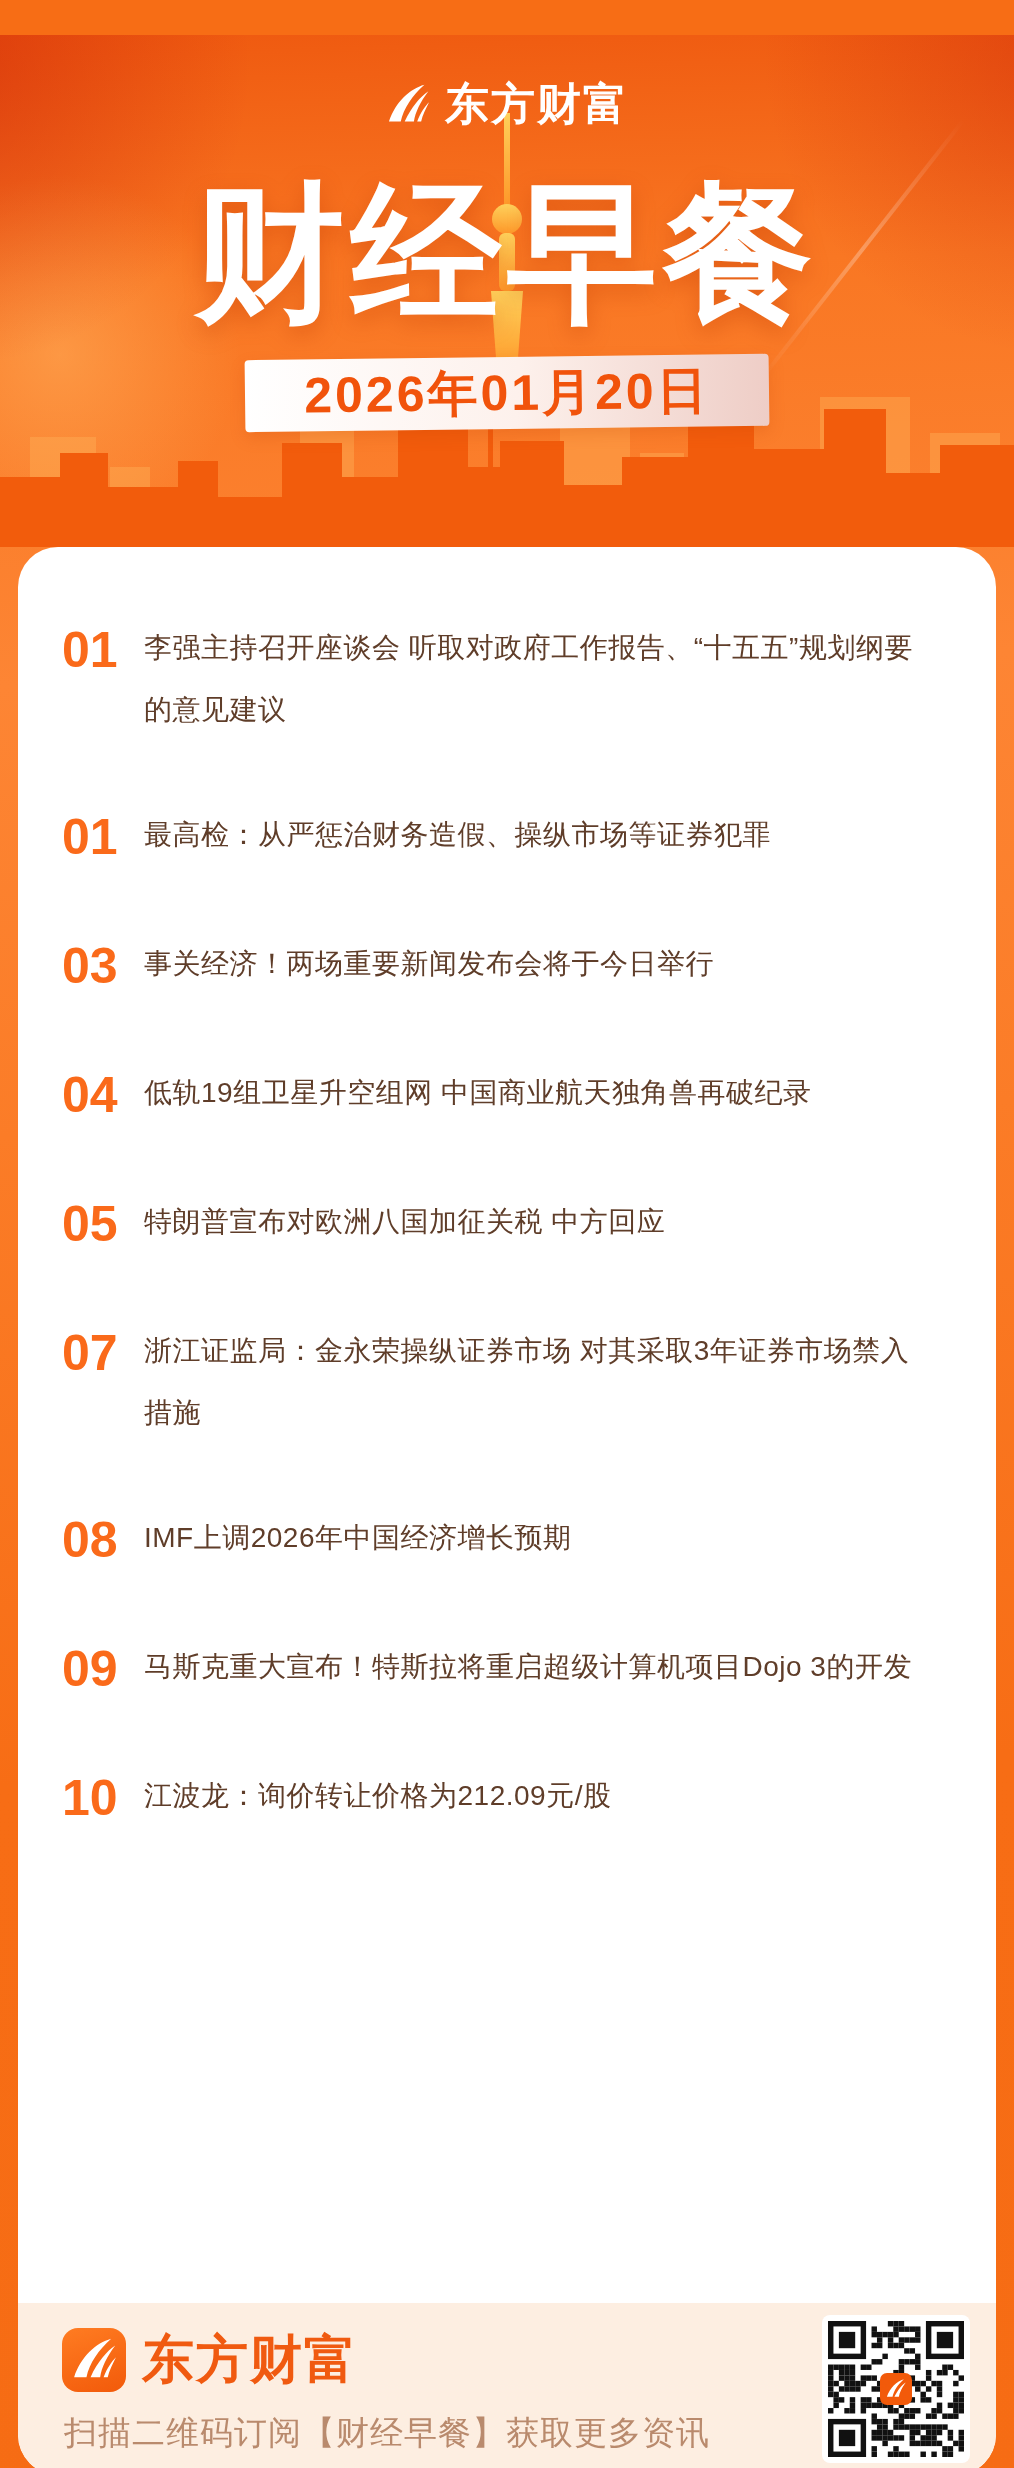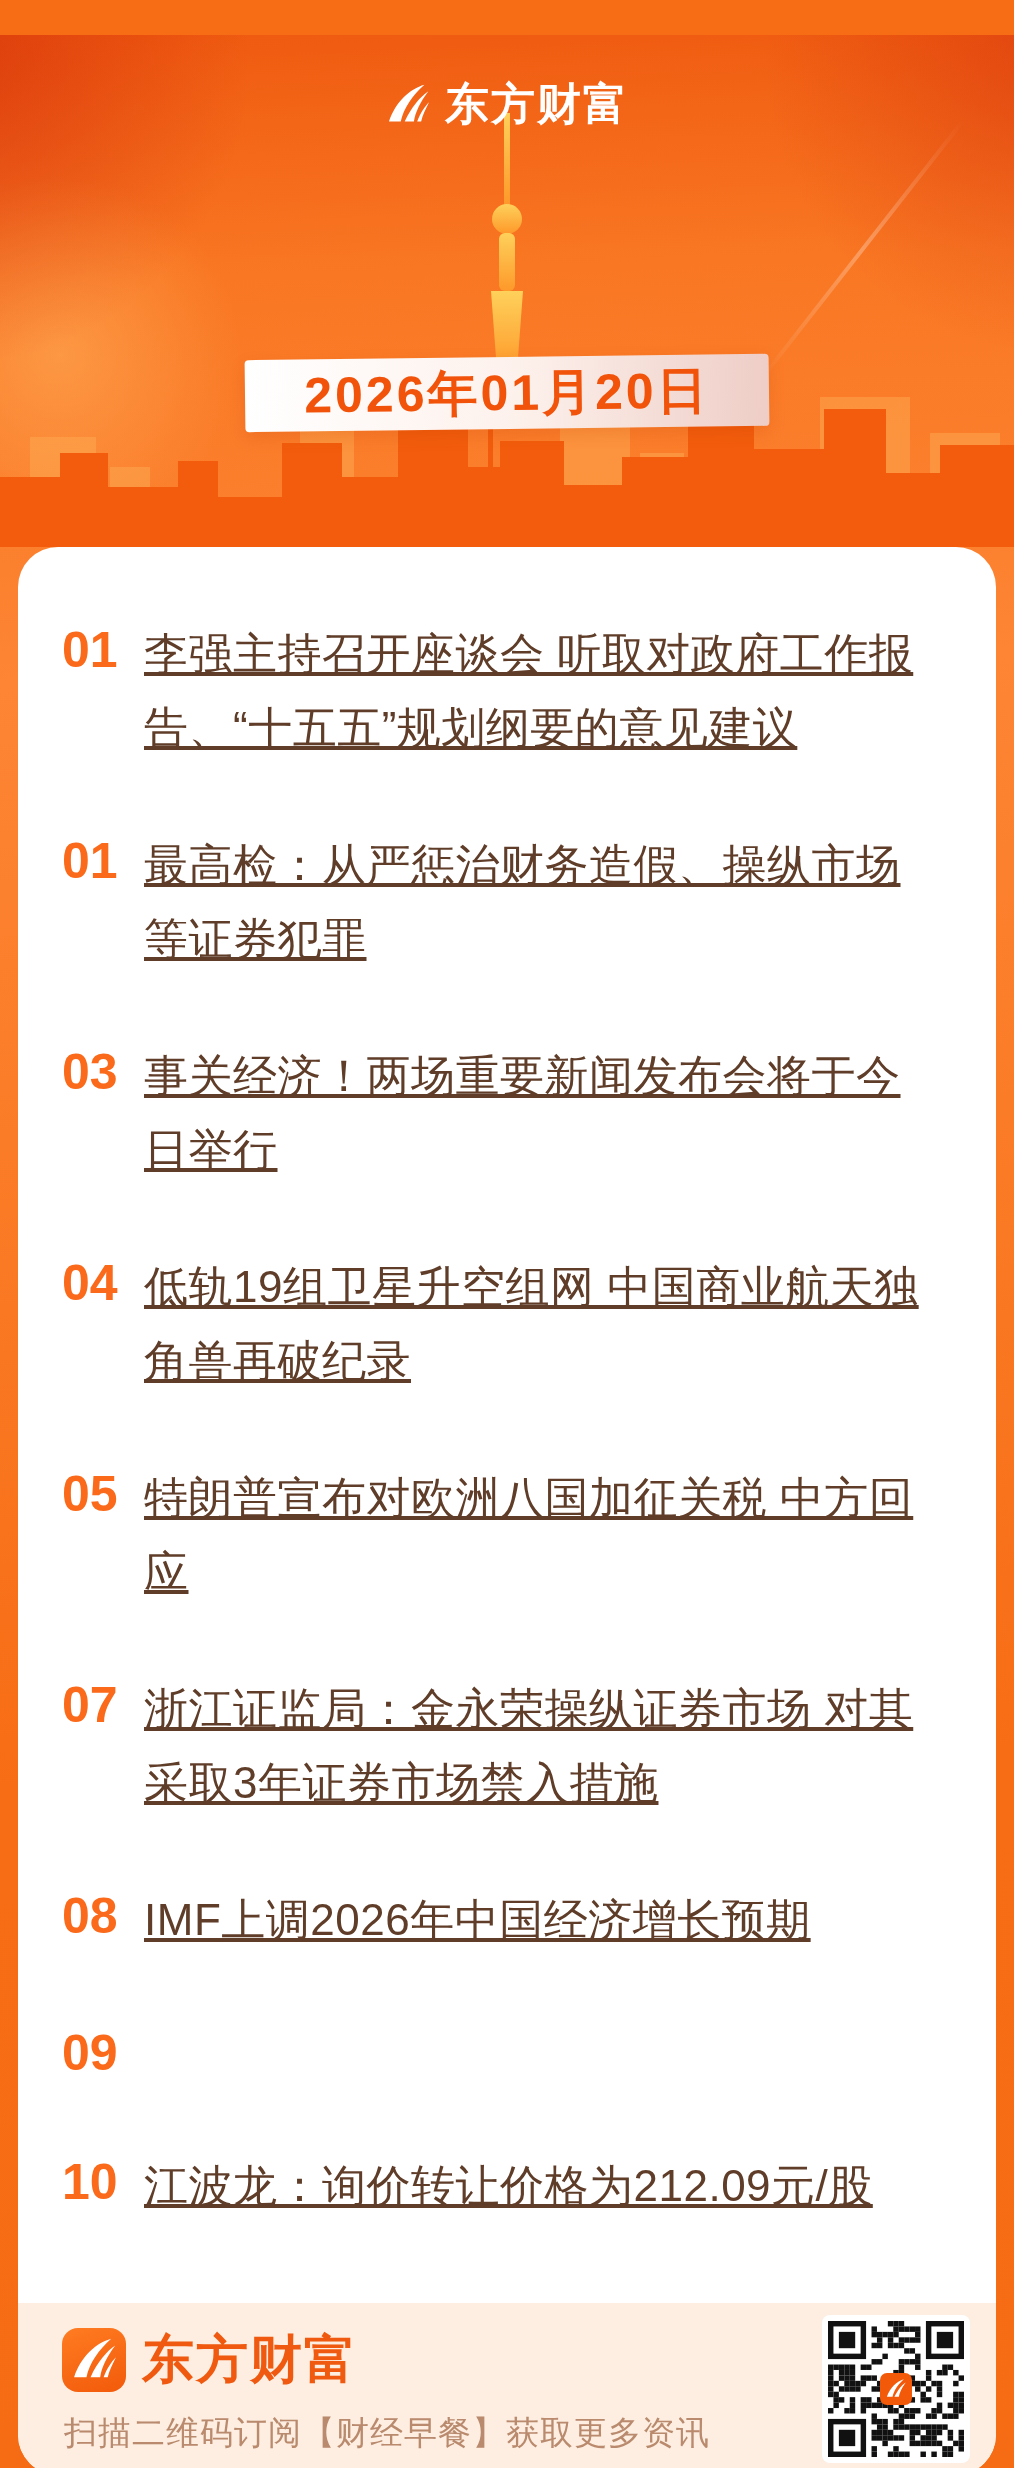--- a/index.html
+++ b/index.html
@@ -140,6 +140,7 @@
     <span class="brand-text">东方财富</span>
   </div>
 
+  <div class="title">财经早餐</div>
 
   <div class="date-badge">
     <span class="date-text">2026年01月20日</span>

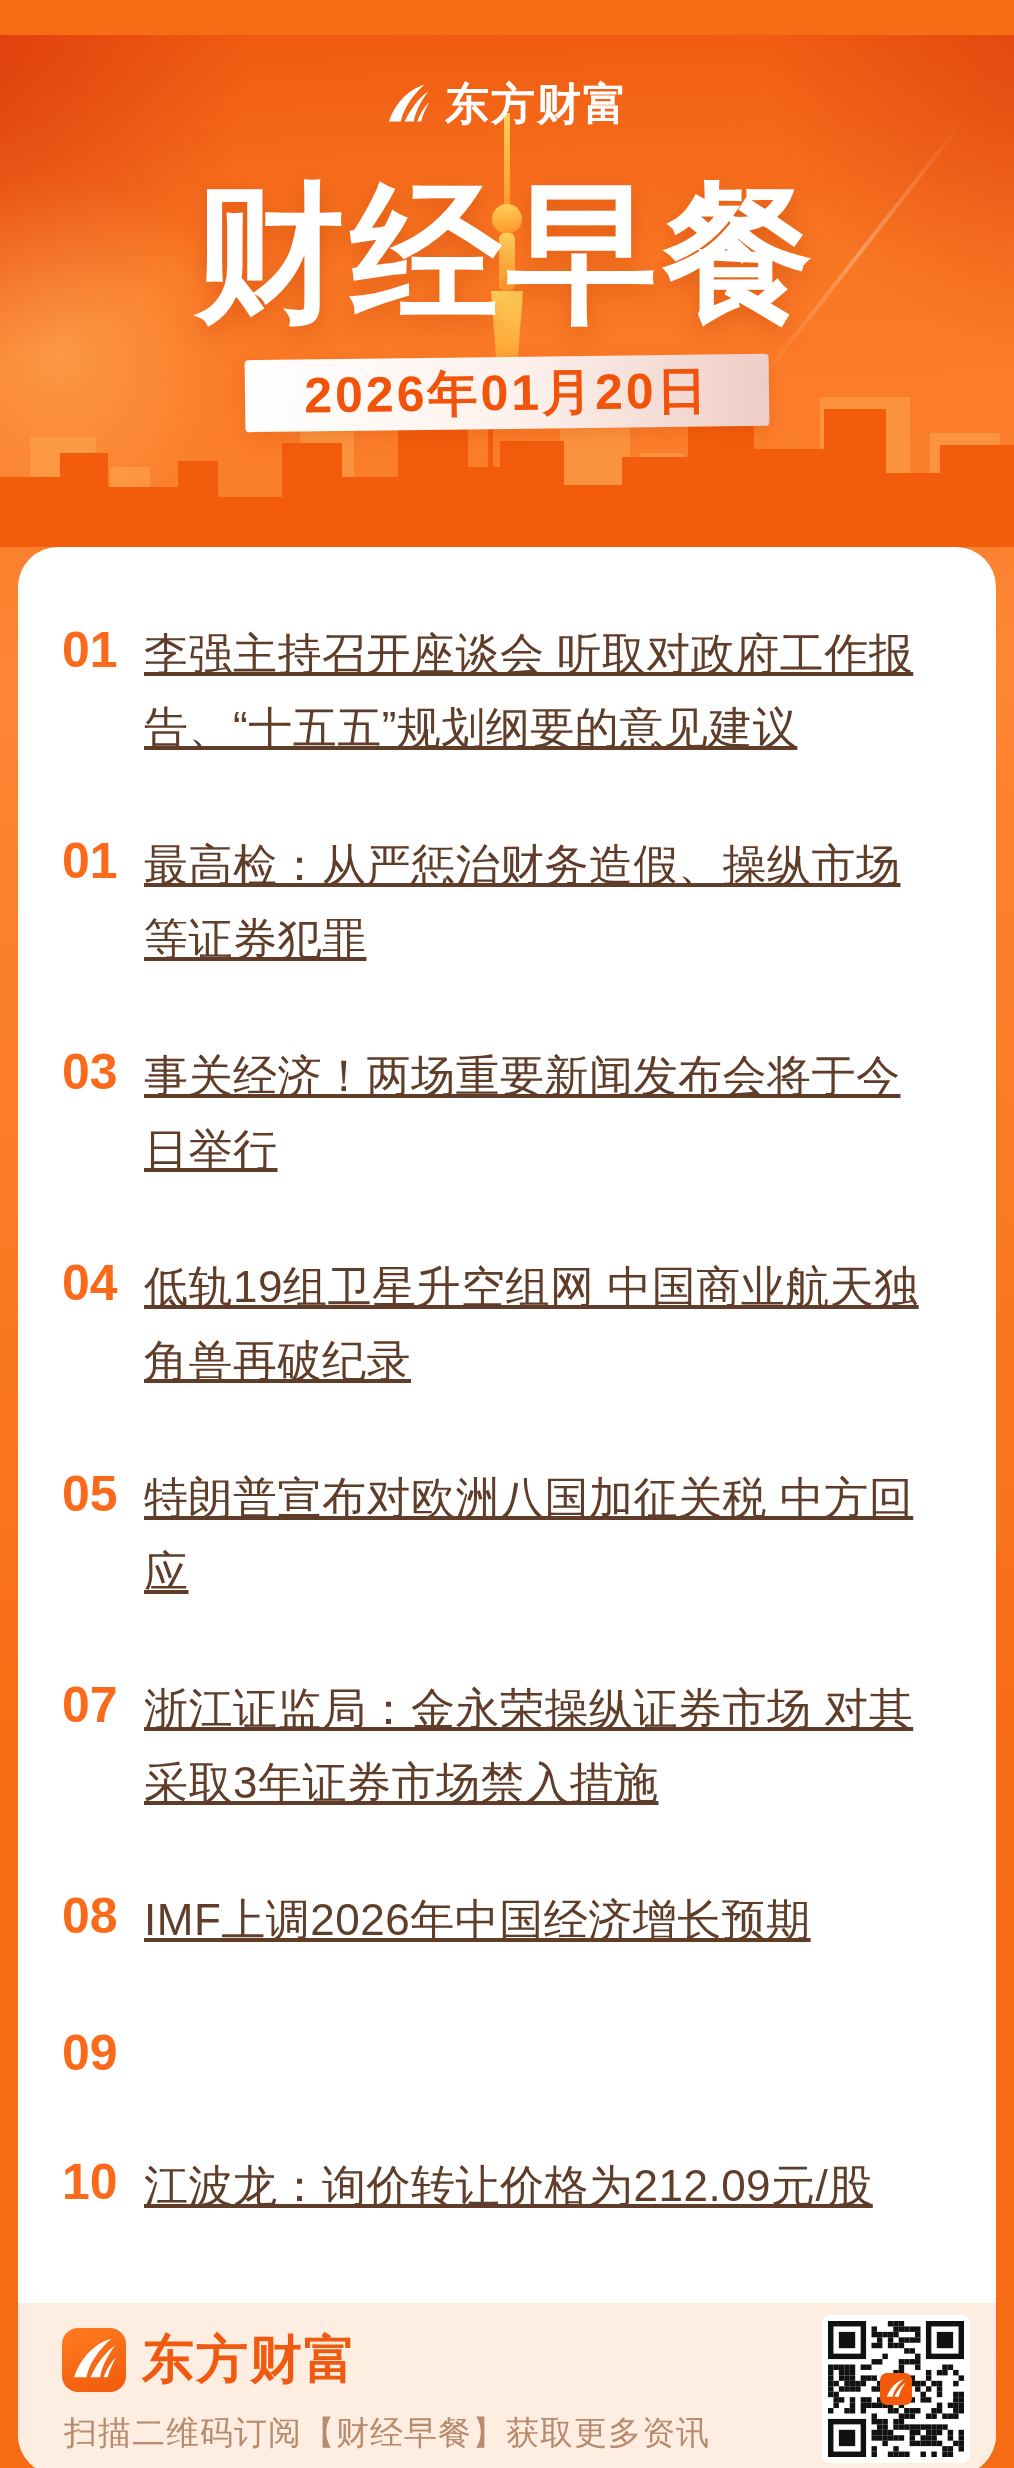--- a/index.html
+++ b/index.html
@@ -51,7 +51,7 @@
   .list{padding:70px 38px 0 44px;display:flex;flex-direction:column;gap:63px;}
   .row{display:flex;gap:16px;align-items:flex-start;}
   .num{min-width:66px;font-size:50px;font-weight:700;color:#fa6a1a;line-height:66px;}
-  .txt{font-size:44px;line-height:74px;color:#5f3d29;letter-spacing:.5px;max-width:792px;text-decoration:underline;}
+  .txt{font-size:28px;line-height:62px;color:#5f3d29;letter-spacing:.5px;max-width:792px;}
   
   .footer{
     position:absolute;left:0;right:0;bottom:0;height:172px;

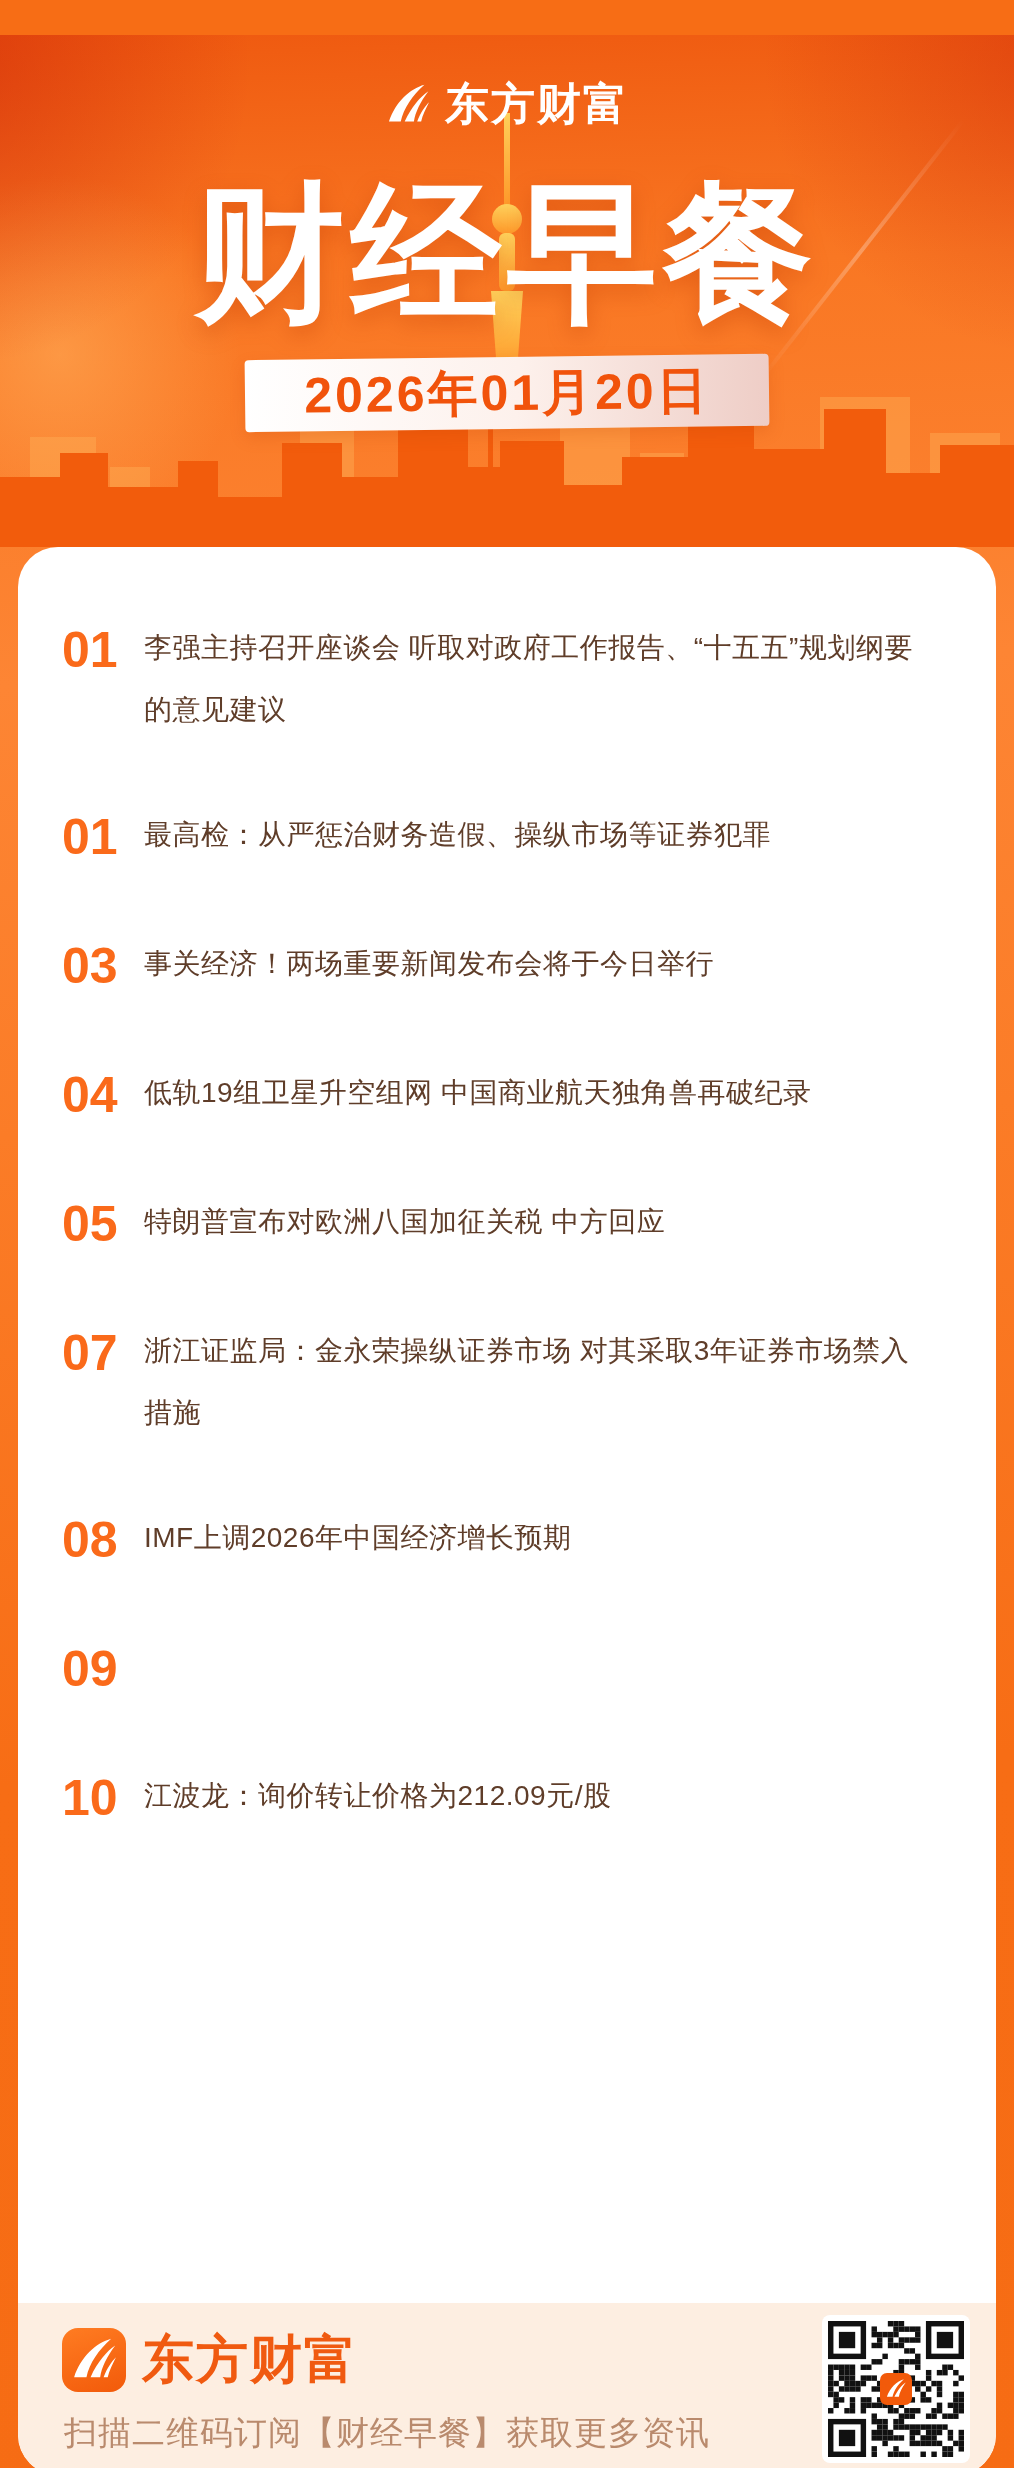--- a/index.html
+++ b/index.html
@@ -178,6 +178,7 @@
       </div>
       <div class="row">
         <div class="num">09</div>
+        <div class="txt">马斯克重大宣布！特斯拉将重启超级计算机项目Dojo 3的开发</div>
       </div>
       <div class="row">
         <div class="num">10</div>

